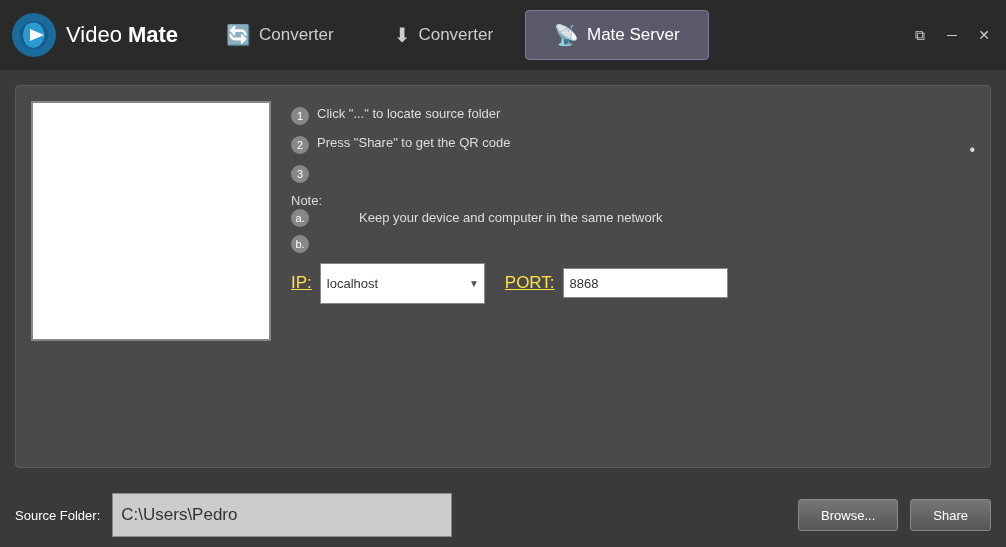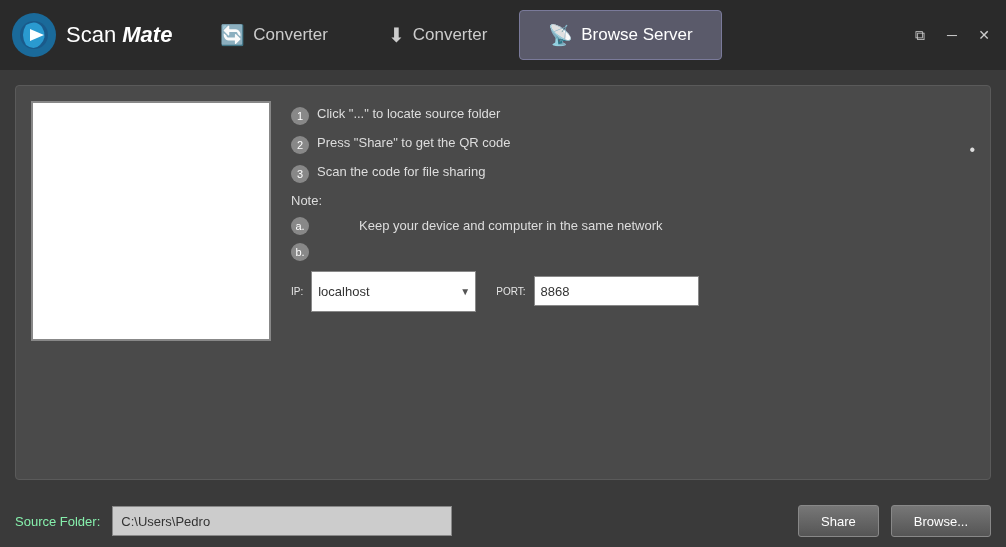--- a/index.html
+++ b/index.html
@@ -318,7 +318,7 @@
       <path d="M20 18 L34 24 L20 30Z" fill="#ffffff"></path>
     </svg>
     <span class="app-title">
-      <span>Scan </span><strong>Mate</strong>
+      <span>Video </span><strong>Mate</strong>
     </span>
   </div>
 

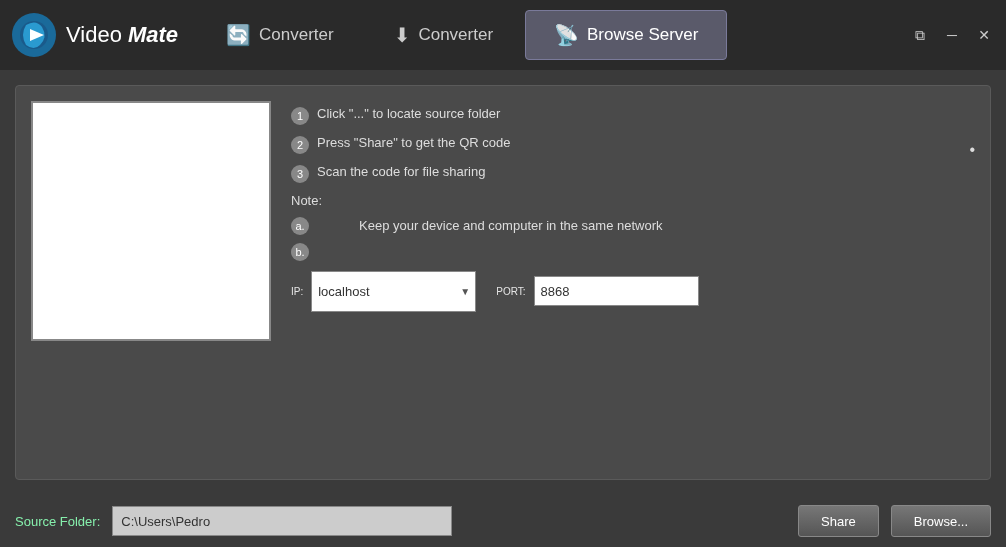--- a/index.html
+++ b/index.html
@@ -45,7 +45,6 @@
 
     .app-title strong {
       font-weight: bold;
-      font-style: italic;
     }
 
     .nav-tabs {

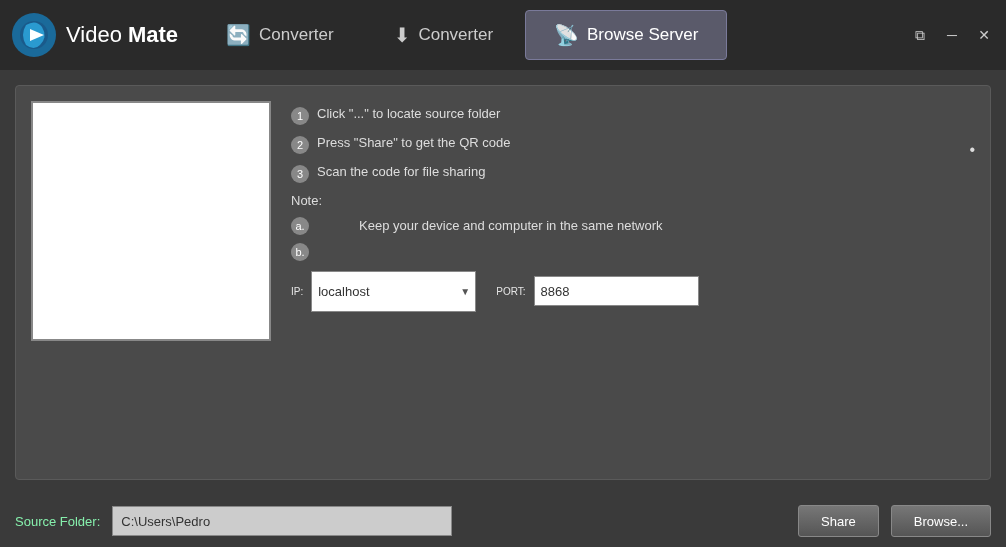--- a/index.html
+++ b/index.html
@@ -335,7 +335,7 @@
 
     <div class="nav-tab active">
       <span class="nav-tab-icon">📡</span>
-      <span>Browse Server</span>
+      <span>Mate Server</span>
     </div>
   </div>
 

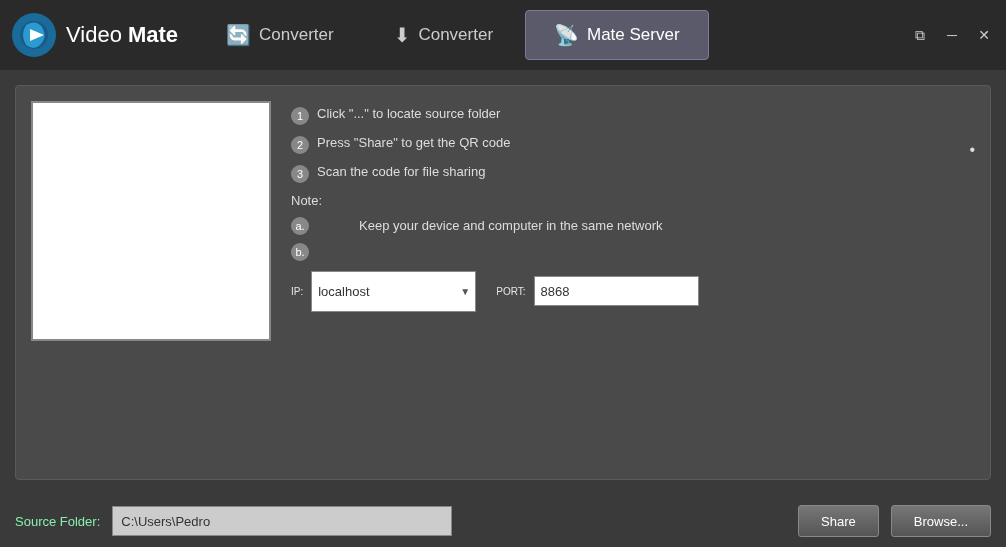--- a/index.html
+++ b/index.html
@@ -365,7 +365,6 @@
         </div>
         <div class="instruction-item">
           <div class="instruction-num">3</div>
-          <span>Scan the code for file sharing</span>
         </div>
 
         <div class="note-label">Note:</div>

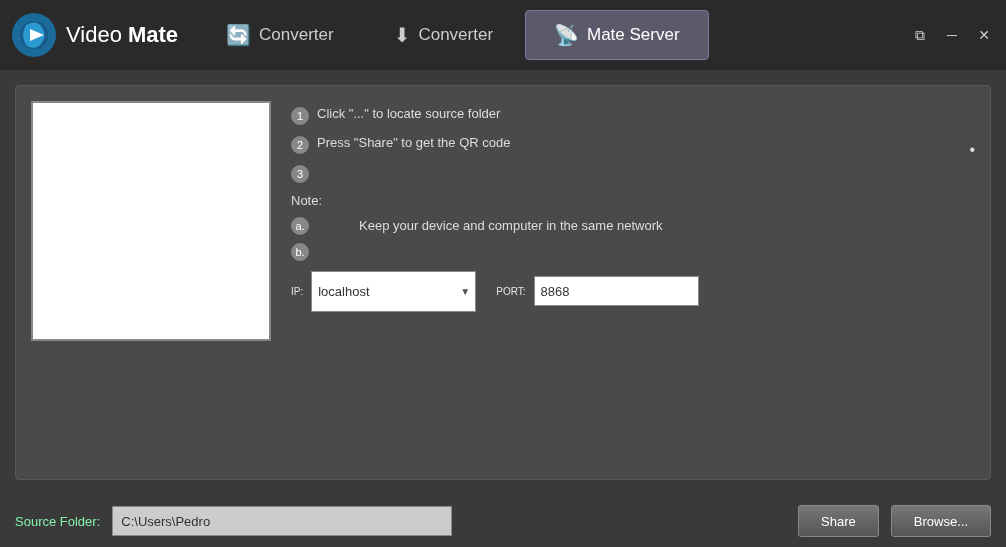--- a/index.html
+++ b/index.html
@@ -164,7 +164,7 @@
     .note-label {
       color: #dddddd;
       font-size: 13px;
-      margin-bottom: 8px;
+      margin-bottom: 0;
       margin-top: 4px;
     }
 

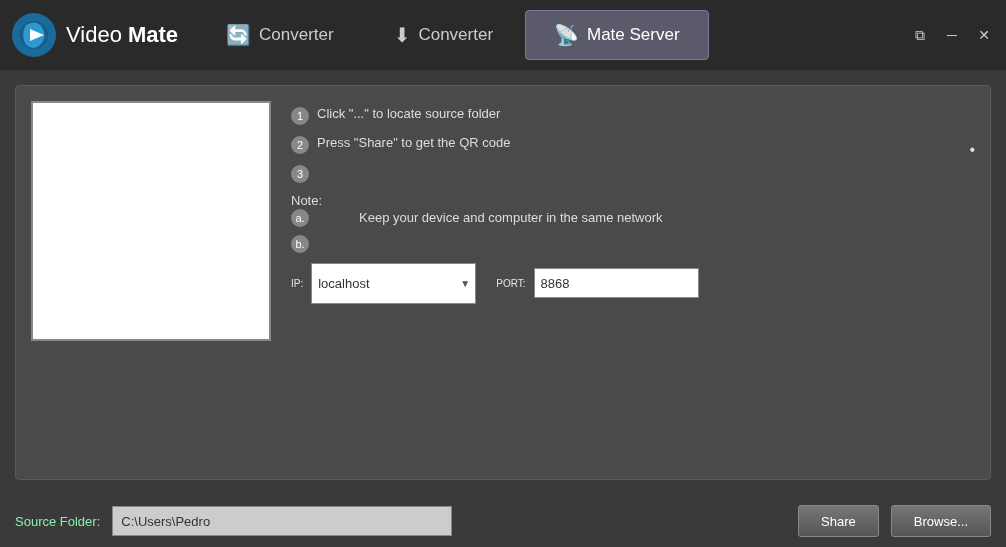--- a/index.html
+++ b/index.html
@@ -220,8 +220,9 @@
     }
 
     .field-label {
-      color: #e5e5e5;
-      font-size: 10px;
+      color: #fde047;
+      font-size: 17px;
+      text-decoration: underline;
     }
 
     .ip-select {

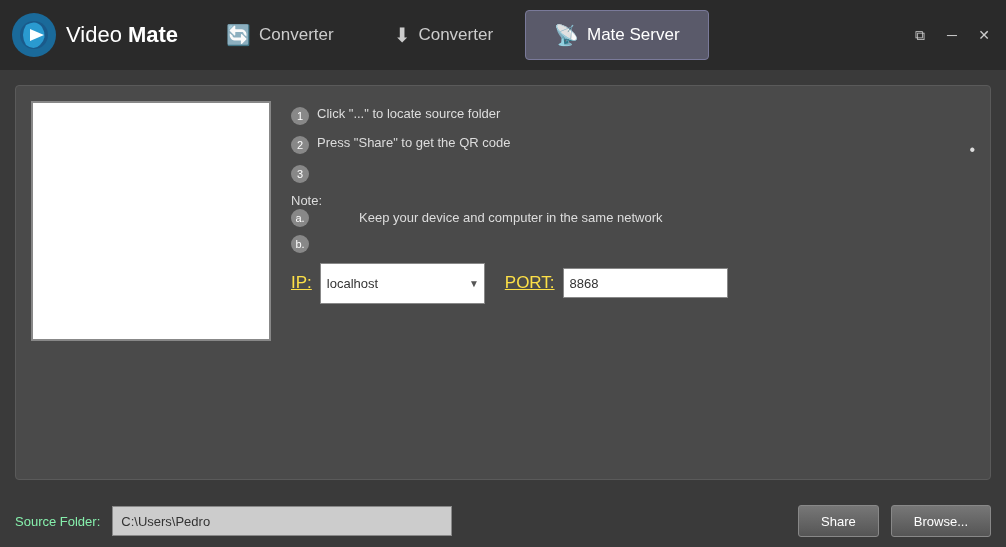--- a/index.html
+++ b/index.html
@@ -276,7 +276,7 @@
     }
 
     .source-folder-label {
-      color: #86efac;
+      color: #ffffff;
       font-size: 13px;
       white-space: nowrap;
     }

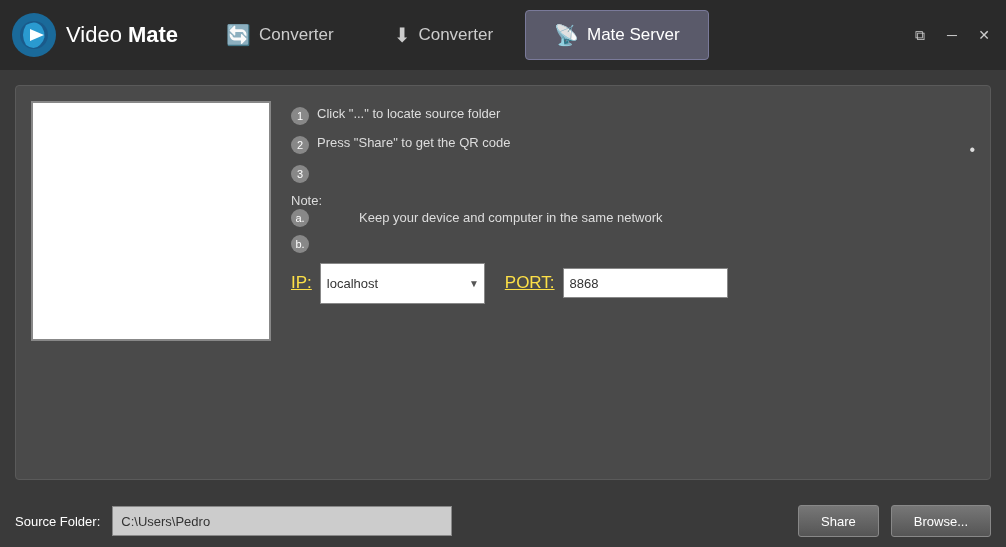--- a/index.html
+++ b/index.html
@@ -284,11 +284,11 @@
     .source-folder-input {
       flex: 1;
       max-width: 430px;
-      height: 30px;
+      height: 44px;
       background: #cccccc;
       border: 1px solid #888888;
       padding: 2px 8px;
-      font-size: 13px;
+      font-size: 17px;
       color: #333333;
     }
 

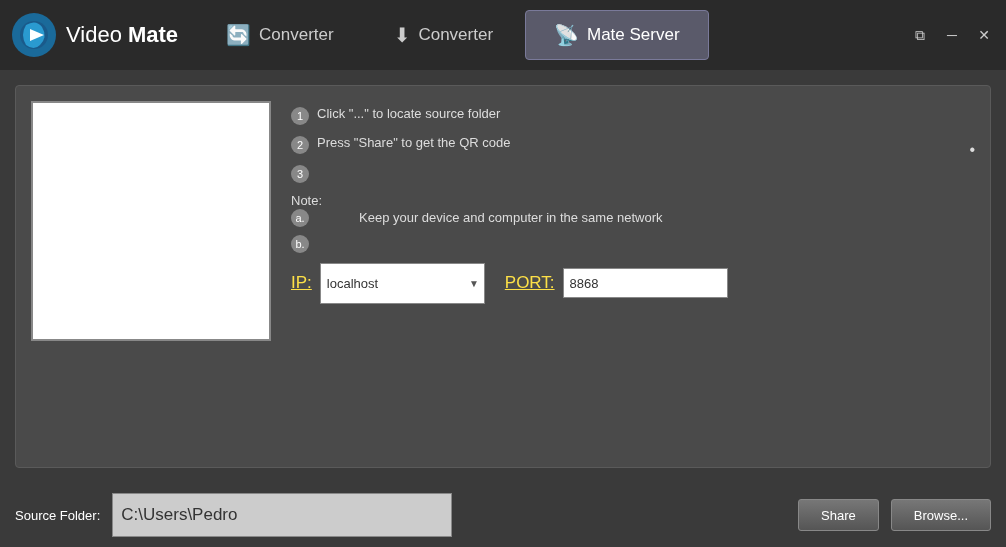--- a/index.html
+++ b/index.html
@@ -406,8 +406,8 @@
   <span class="source-folder-label">Source Folder:</span>
   <input class="source-folder-input" type="text" value="C:\Users\Pedro" style="">
   <div class="spacer"></div>
+  <button class="btn">Browse...</button>
   <button class="btn">Share</button>
-  <button class="btn">Browse...</button>
 </div>
 
 </body></html>

